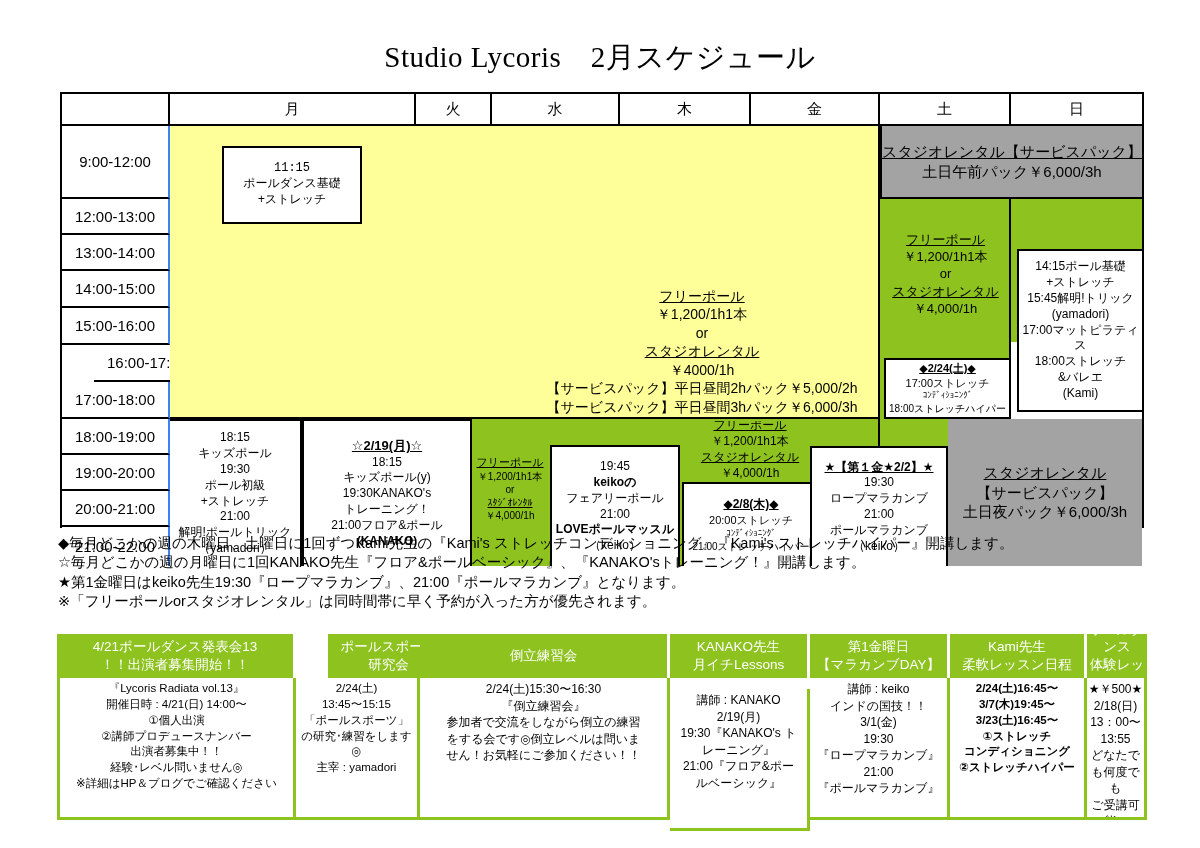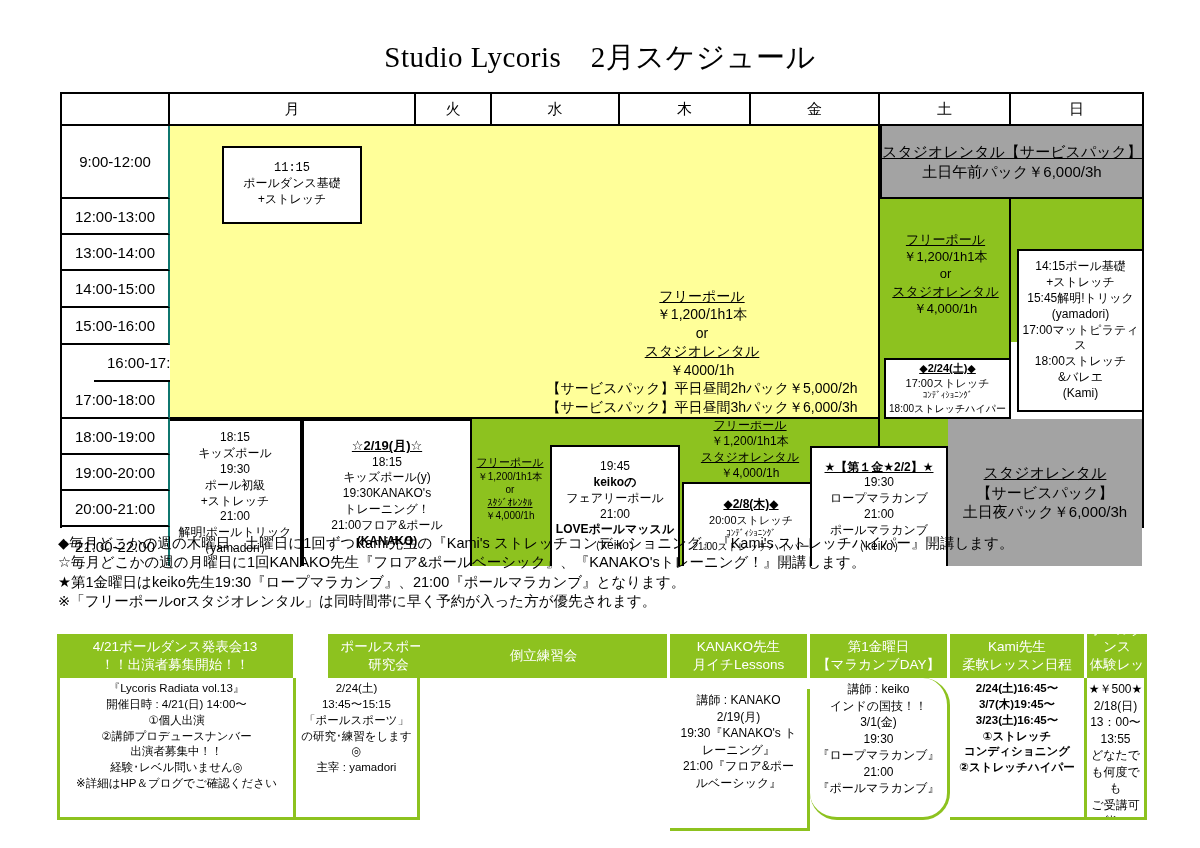--- a/index.html
+++ b/index.html
@@ -34,7 +34,7 @@
     font-size:15px;
   }
   .timecell{
-    border-right:2px solid #0f766e;border-bottom:2px solid #000;
+    border-right:2px solid #3b82f6;border-bottom:2px solid #000;
     background:#fff;
     display:flex;align-items:center;justify-content:center;
     font-size:15px;

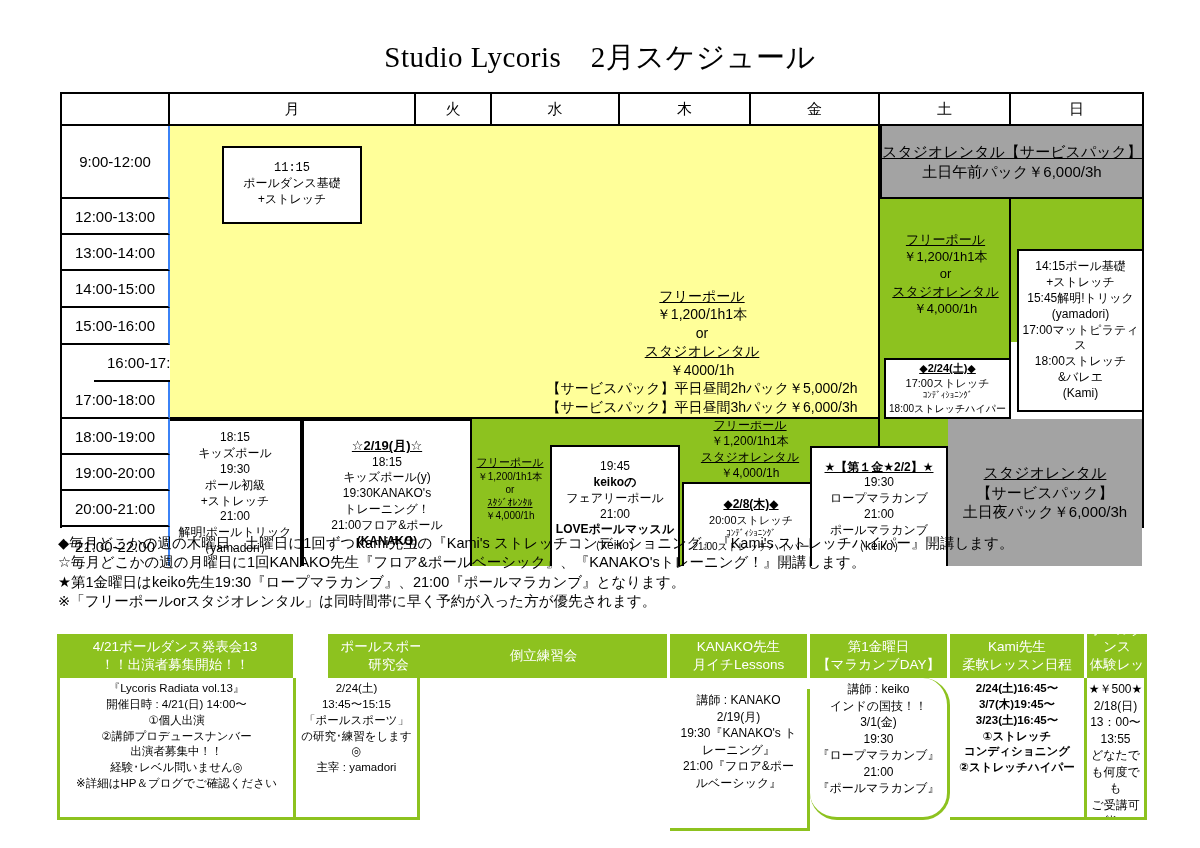--- a/index.html
+++ b/index.html
@@ -284,6 +284,11 @@
 の研究･練習をします
 ◎
 主宰 : yamadori</div>
+  <div class="ibody" style="left:363px;top:44px;width:250px;height:142px;font-size:12px;">2/24(土)15:30〜16:30
+『倒立練習会』
+参加者で交流をしながら倒立の練習
+をする会です◎倒立レベルは問いま
+せん！お気軽にご参加ください！！</div>
   <div class="ibody" style="left:613px;top:44px;width:140px;height:142px;font-size:12px;margin-top:11px;">講師 : KANAKO
 2/19(月)
 19:30『KANAKO's ト

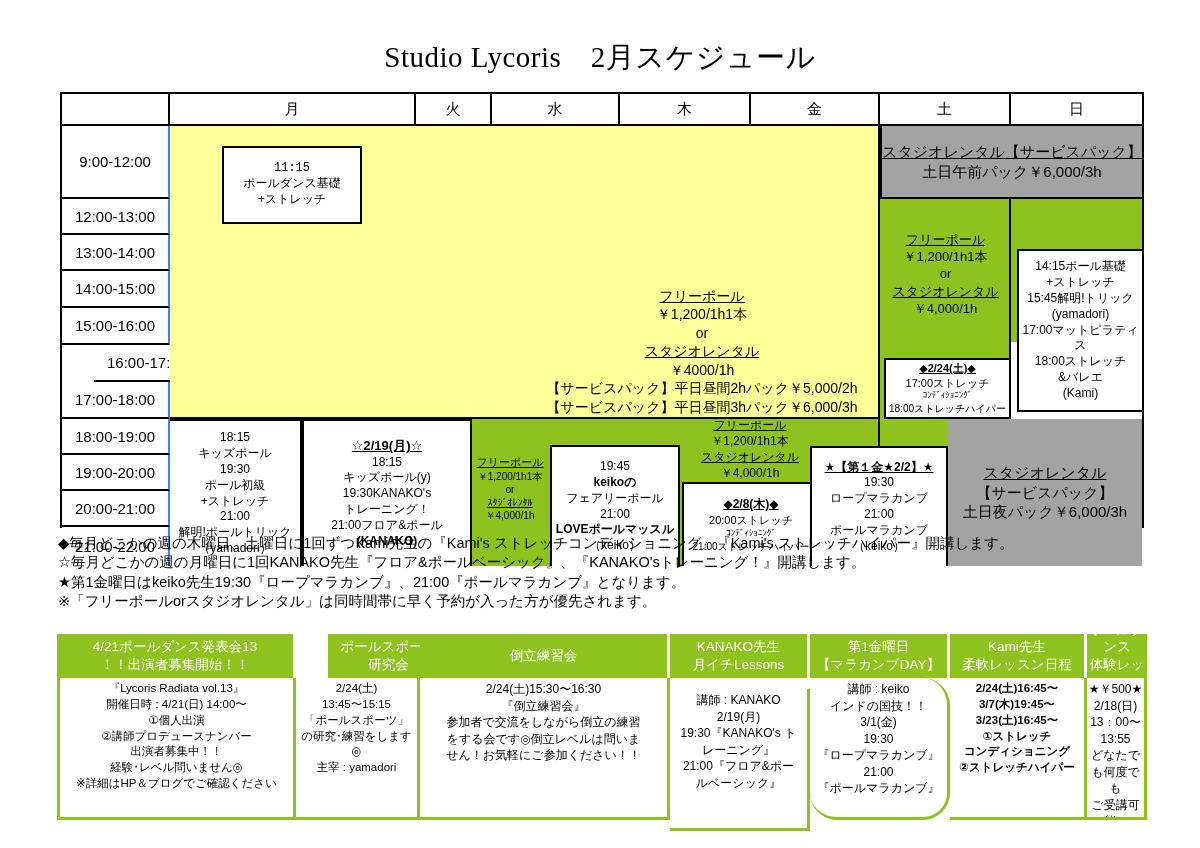--- a/index.html
+++ b/index.html
@@ -295,7 +295,7 @@
 レーニング』
 21:00『フロア&amp;ポー
 ルベーシック』</div>
-  <div class="ibody" style="left:753px;top:44px;width:140px;height:142px;font-size:12px;border-radius:27px;">講師 : keiko
+  <div class="ibody" style="left:753px;top:44px;width:140px;height:142px;font-size:12px;">講師 : keiko
 インドの国技！！
 3/1(金)
 19:30

